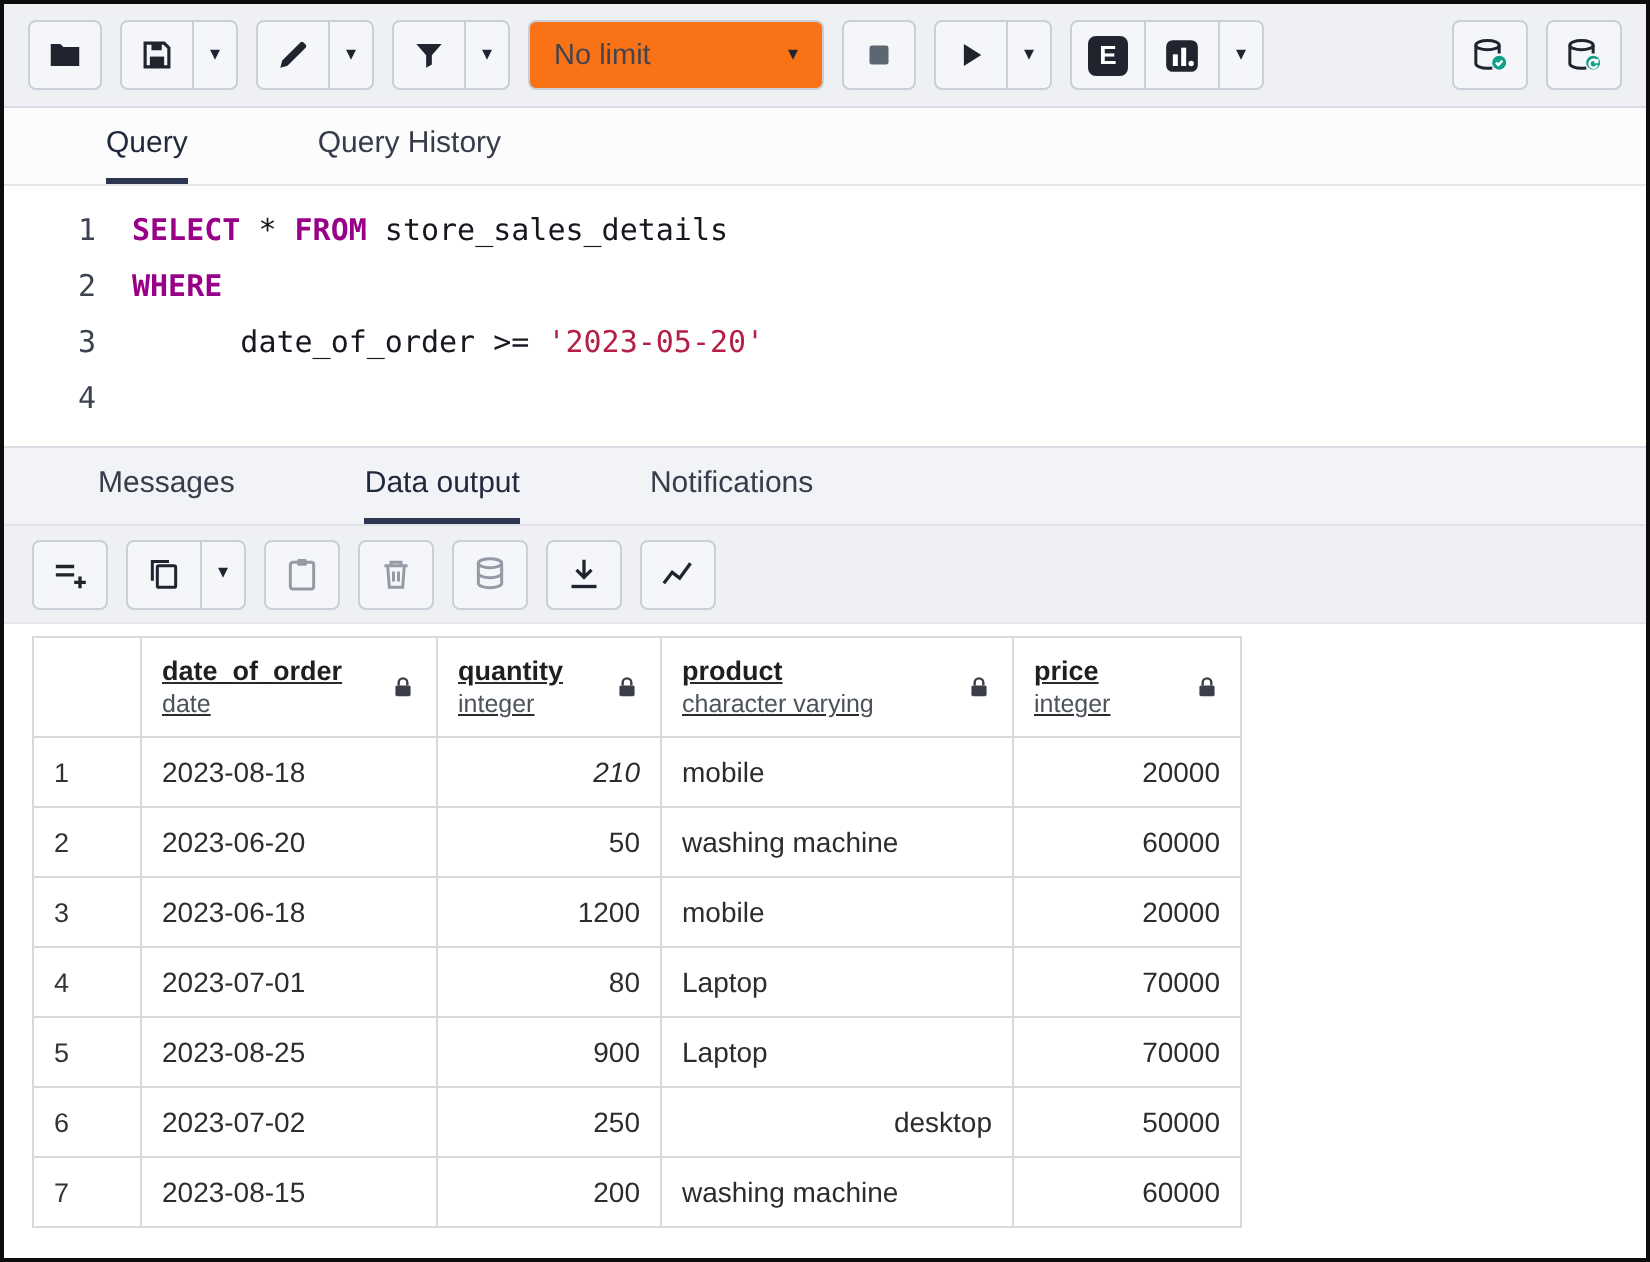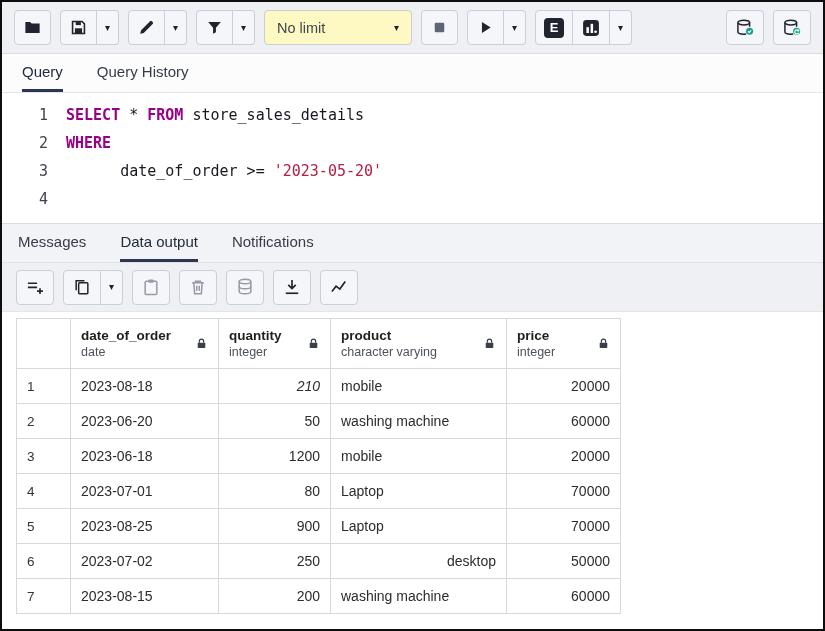--- a/index.html
+++ b/index.html
@@ -20,7 +20,7 @@
   .icon18{width:19px;height:19px;display:block;}
   .icon20{width:20px;height:20px;display:block;}
   .limit-select{display:flex;align-items:center;justify-content:space-between;width:148px;height:35px;
-                box-sizing:border-box;padding:16px 12px;background:#fef9c3;border:1px solid #c9cfd8;
+                box-sizing:border-box;padding:16px 12px;background:#f97316;border:1px solid #c9cfd8;
                 border-radius:4px;cursor:pointer;color:#3f4551;font-size:14.5px;}
   .spacer{margin-left:auto;display:flex;gap:9px;}
   .ebox{width:20px;height:20px;border-radius:4px;background:#20242e;color:#fff;font-weight:bold;

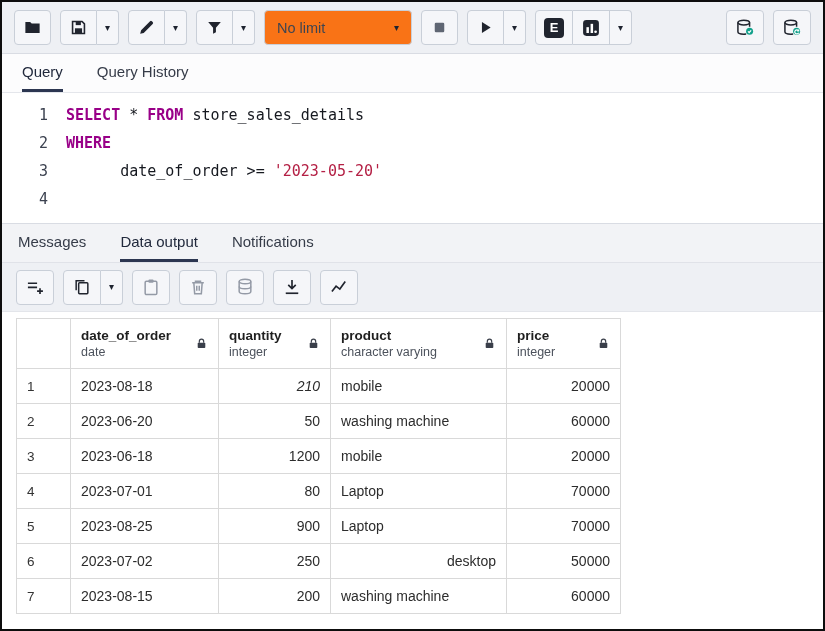--- a/index.html
+++ b/index.html
@@ -30,7 +30,7 @@
   .q-tabs{display:flex;gap:34px;padding:0 20px;background:#fcfcfd;border-bottom:1px solid #e4e6eb;
           height:38px;flex:none;}
   .tab{display:flex;align-items:center;font-size:15px;color:#363c49;border-bottom:3px solid transparent;
-       cursor:pointer;box-sizing:border-box;}
+       cursor:pointer;box-sizing:border-box;margin-left:31px;}
   .tab.active{color:#21293c;border-bottom-color:#2c3651;}
   .out-tabs{display:flex;gap:34px;padding:0 16px;background:#f2f3f6;border-top:1px solid #d9dce3;
             height:38px;flex:none;}

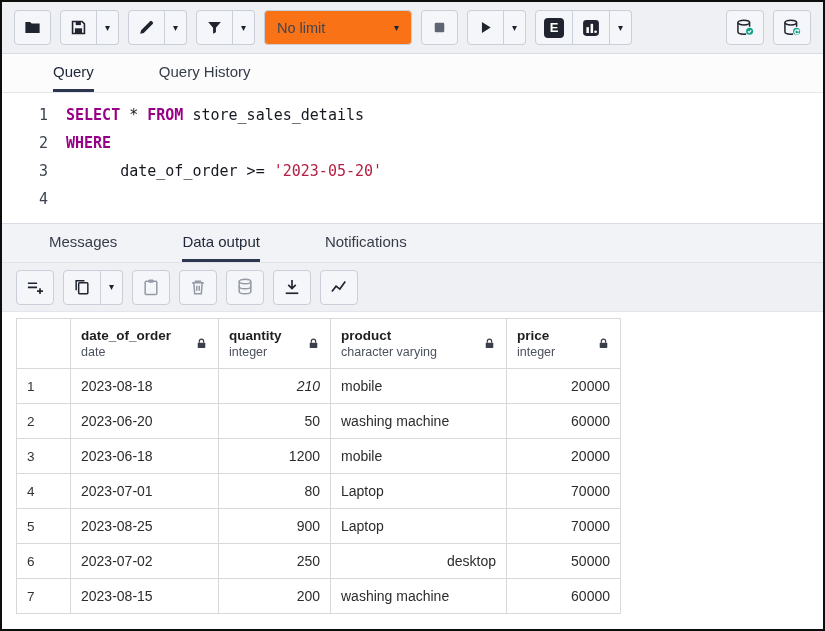--- a/index.html
+++ b/index.html
@@ -54,7 +54,7 @@
   table.grid{border-collapse:collapse;table-layout:fixed;font-size:14px;color:#2c2c2c;}
   .grid th,.grid td{border:1px solid #d9d9d9;padding:0 10px;height:35px;box-sizing:border-box;
                     overflow:hidden;white-space:nowrap;background:#fff;}
-  .grid th{height:50px;text-align:left;font-weight:bold;vertical-align:middle;}
+  .grid th{height:50px;text-align:left;font-weight:bold;vertical-align:middle;text-decoration:underline;}
   .rownum{color:#333;font-size:13.5px;}
   .th-inner{display:flex;align-items:center;justify-content:space-between;gap:6px;}
   .th-text{display:flex;flex-direction:column;line-height:1.3;}

